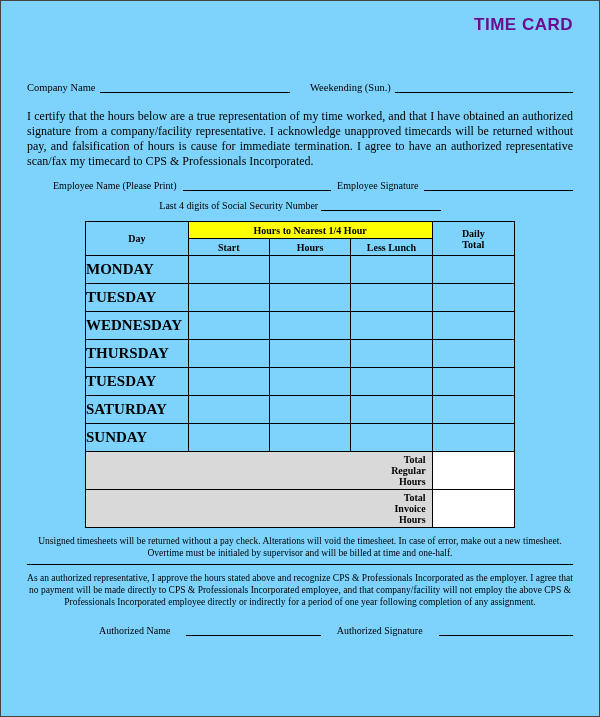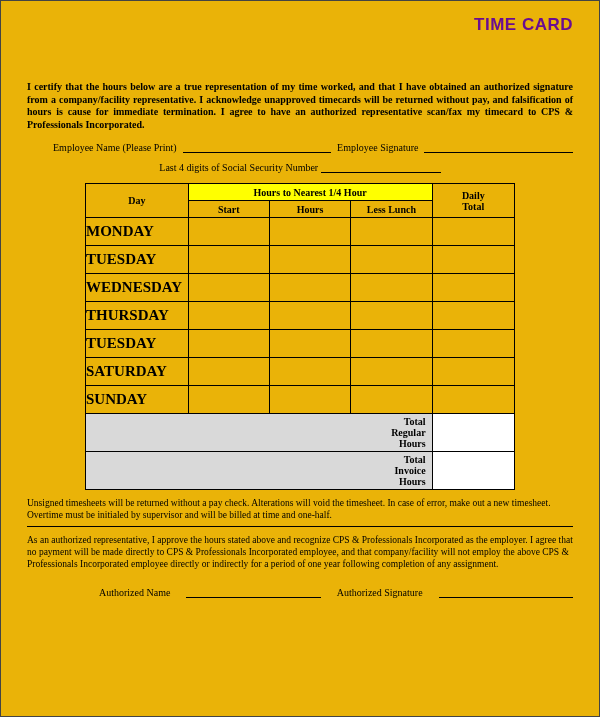--- a/index.html
+++ b/index.html
@@ -17,7 +17,7 @@
     margin: 0;
     padding: 14px 26px 14px 26px;
     position: relative;
-    background: #eab308;
+    background: #7dd3fc;
   }
   .title {
     text-align: right;

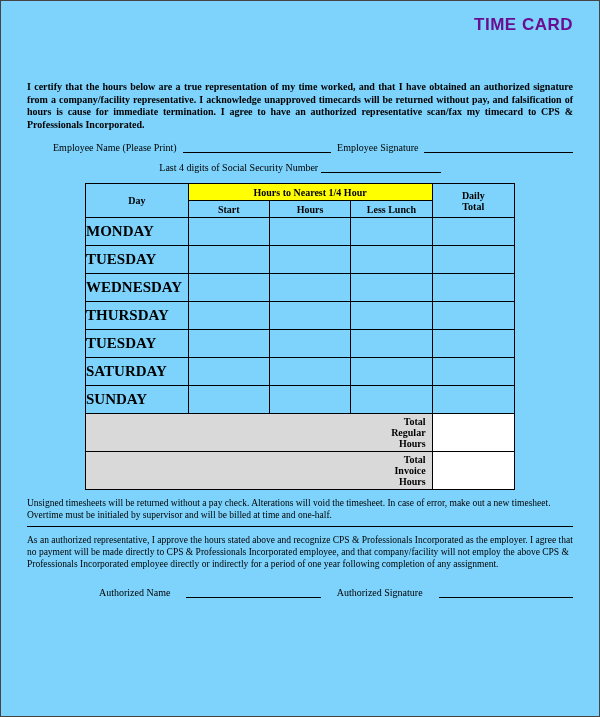--- a/index.html
+++ b/index.html
@@ -137,6 +137,16 @@
 
   <div class="title">TIME CARD</div>
 
+  <div class="field-row">
+    <div class="field">
+      <span class="field-label">Company Name</span>
+      <span class="underline"></span>
+    </div>
+    <div class="field">
+      <span class="field-label">Weekending (Sun.)</span>
+      <span class="underline"></span>
+    </div>
+  </div>
 
   <div class="cert">I certify that the hours below are a true representation of my time worked, and that I have obtained an authorized signature from a company/facility representative. I acknowledge unapproved timecards will be returned without pay, and falsification of hours is cause for immediate termination. I agree to have an authorized representative scan/fax my timecard to CPS &amp; Professionals Incorporated.</div>
 

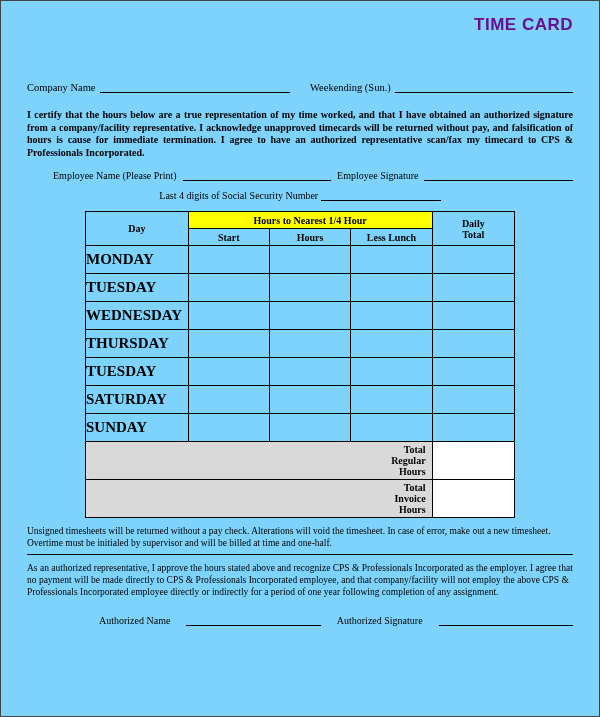--- a/index.html
+++ b/index.html
@@ -50,10 +50,9 @@
   }
   .cert {
     margin-top: 16px;
-    font-size: 10px;
+    font-size: 12px;
     line-height: 1.25;
     text-align: justify;
-    font-weight: bold;
   }
   .emp-row {
     margin-top: 10px;

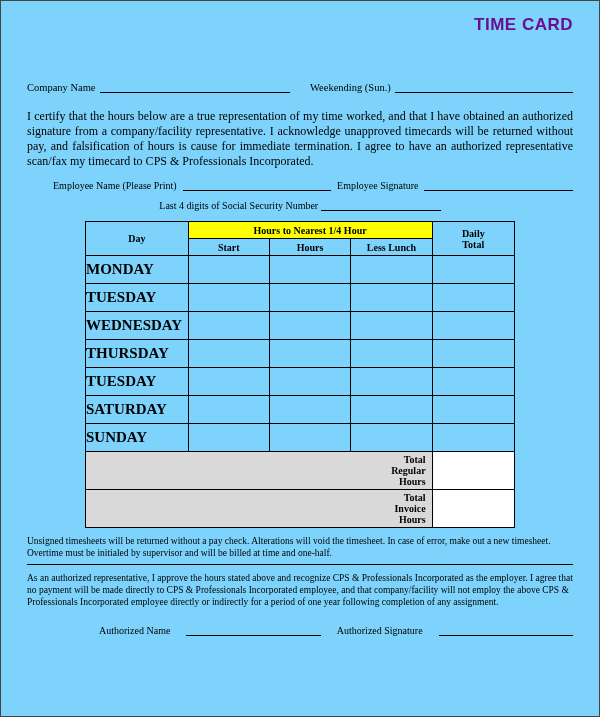--- a/index.html
+++ b/index.html
@@ -111,6 +111,7 @@
     margin-top: 8px;
     font-size: 9.5px;
     line-height: 1.25;
+    text-align: center;
   }
   .hr { border-top: 1px solid #000; margin: 4px 0; height:0; }
   .auth-row {

